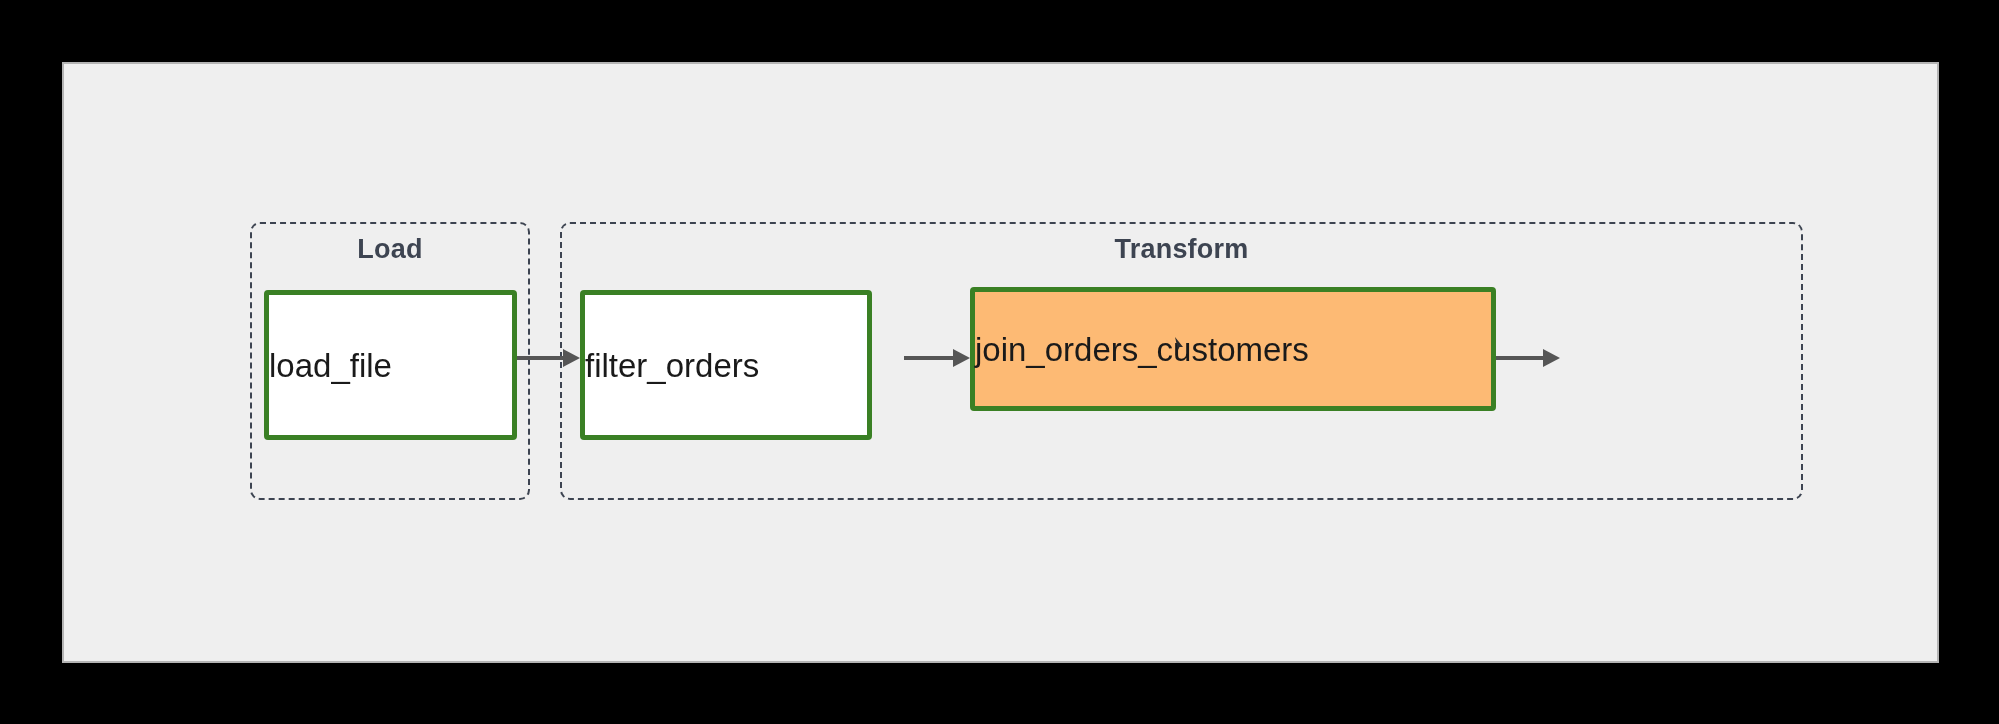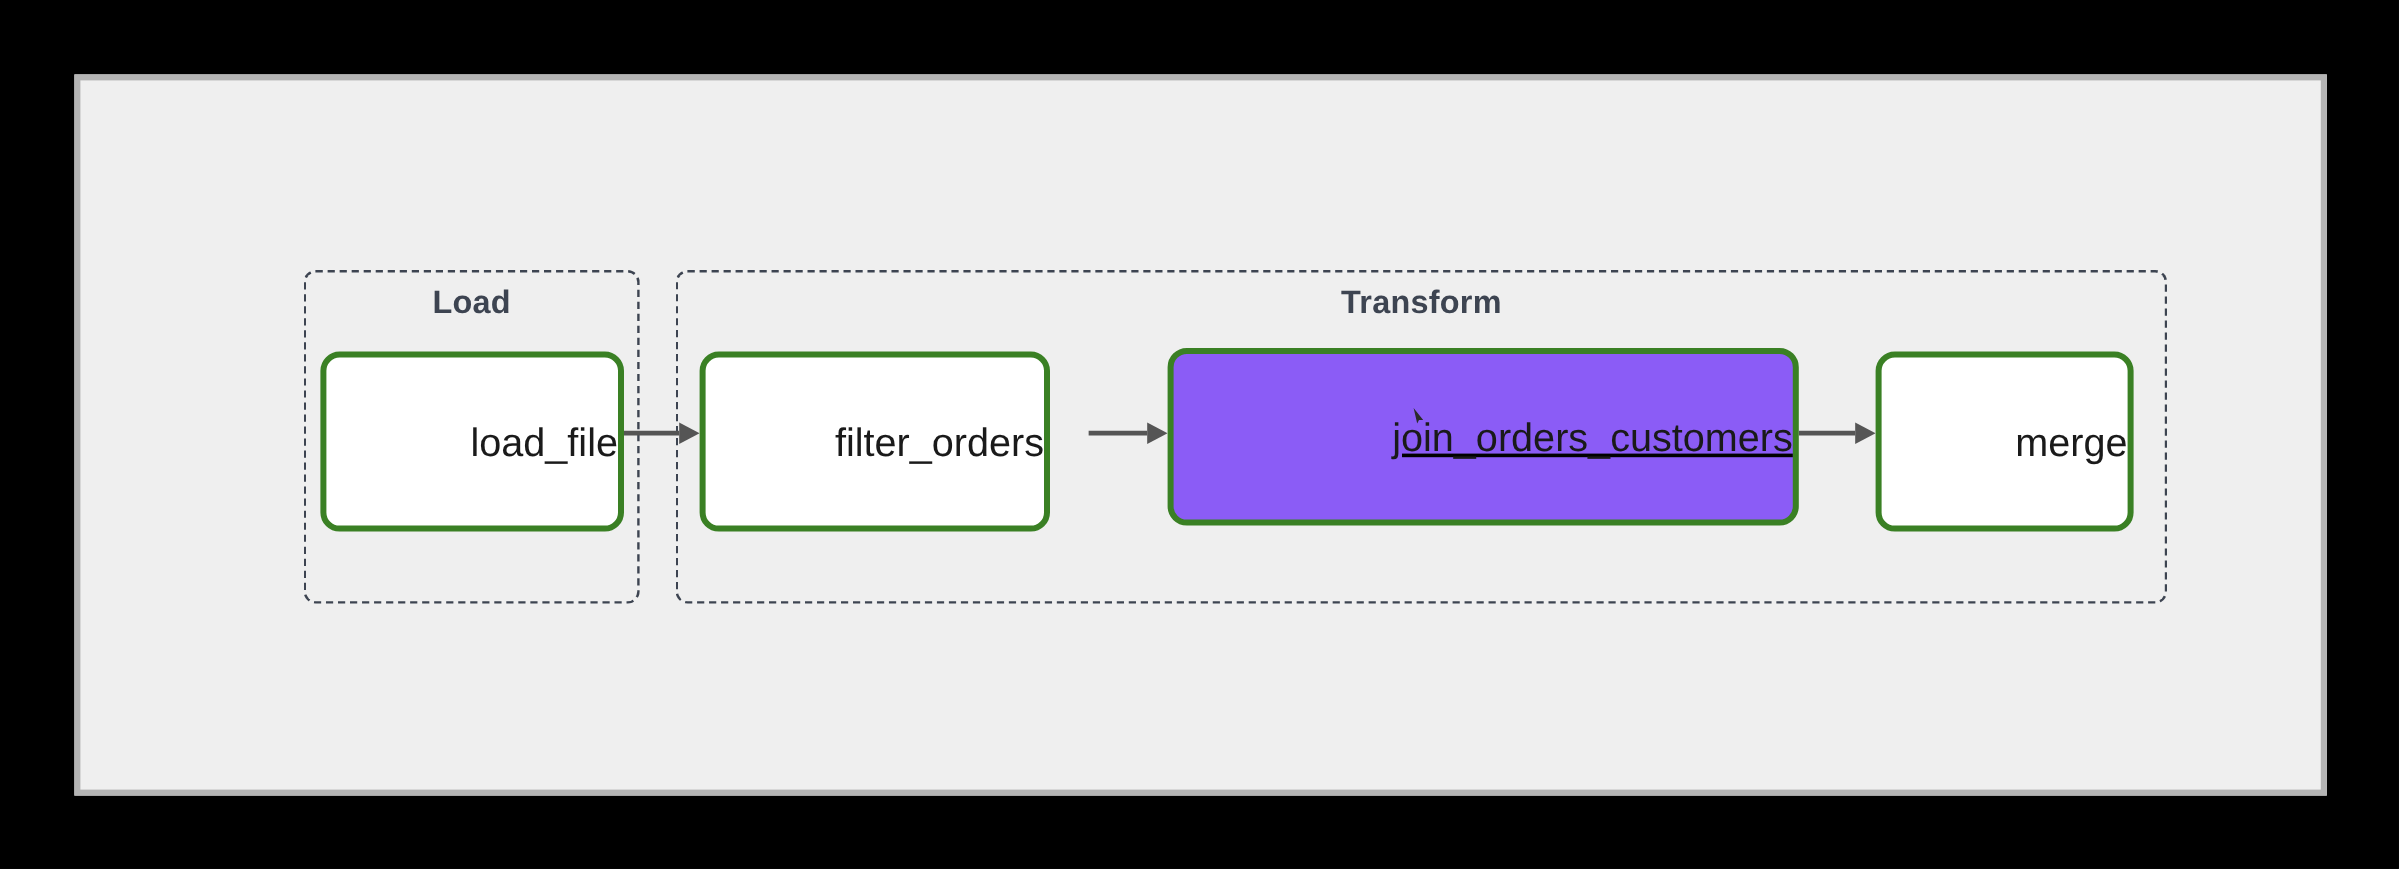--- a/index.html
+++ b/index.html
@@ -27,7 +27,7 @@
     width: 1877px;
     height: 601px;
     background: #efefef;
-    border: 5px solid #ec4899;
+    border: 2px solid #ec4899;
     box-sizing: border-box;
     overflow: hidden;
   }

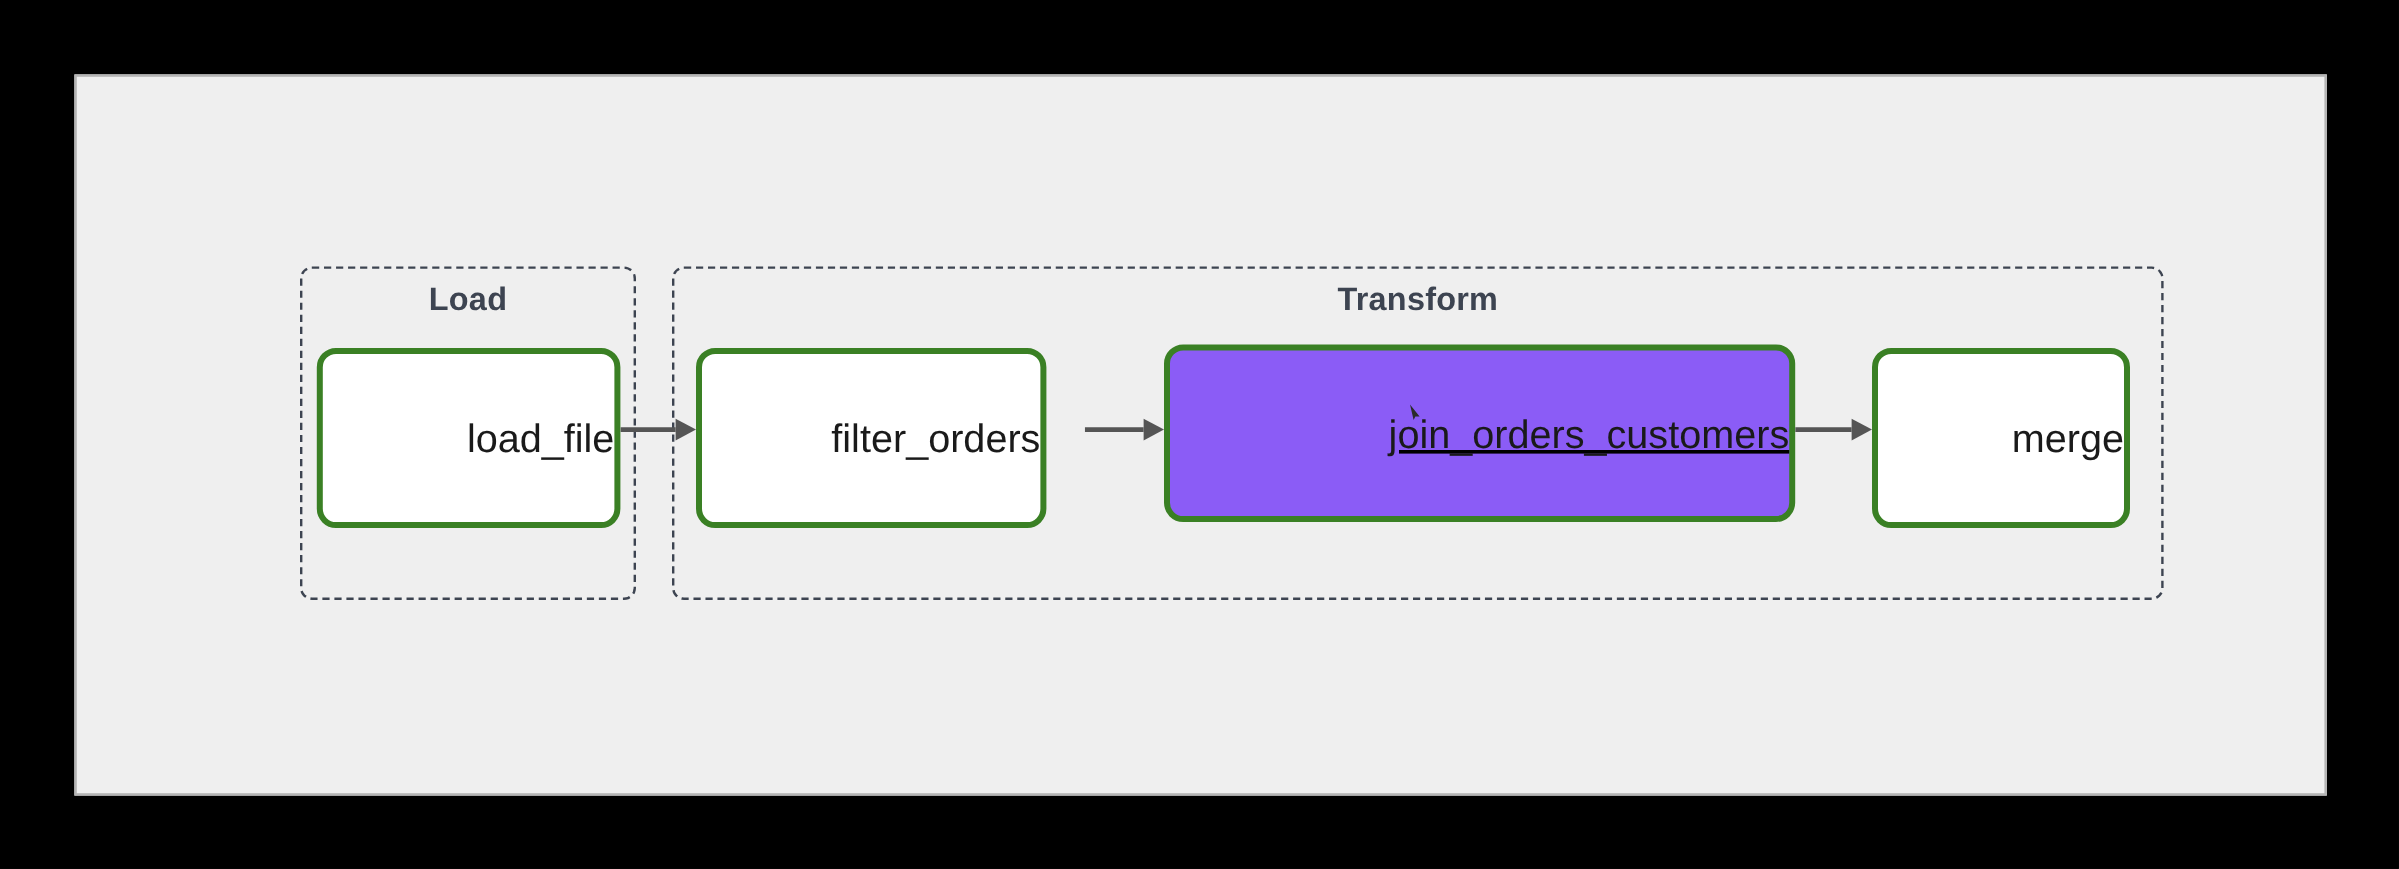--- a/index.html
+++ b/index.html
@@ -61,10 +61,10 @@
     box-sizing: border-box;
     background: #ffffff;
     border: 5px solid #3a8024;
-    border-radius: 16px;
+    border-radius: 4px;
     display: flex;
     align-items: center;
-    justify-content: flex-end;
+    justify-content: flex-start;
   }
 
   .node-label {

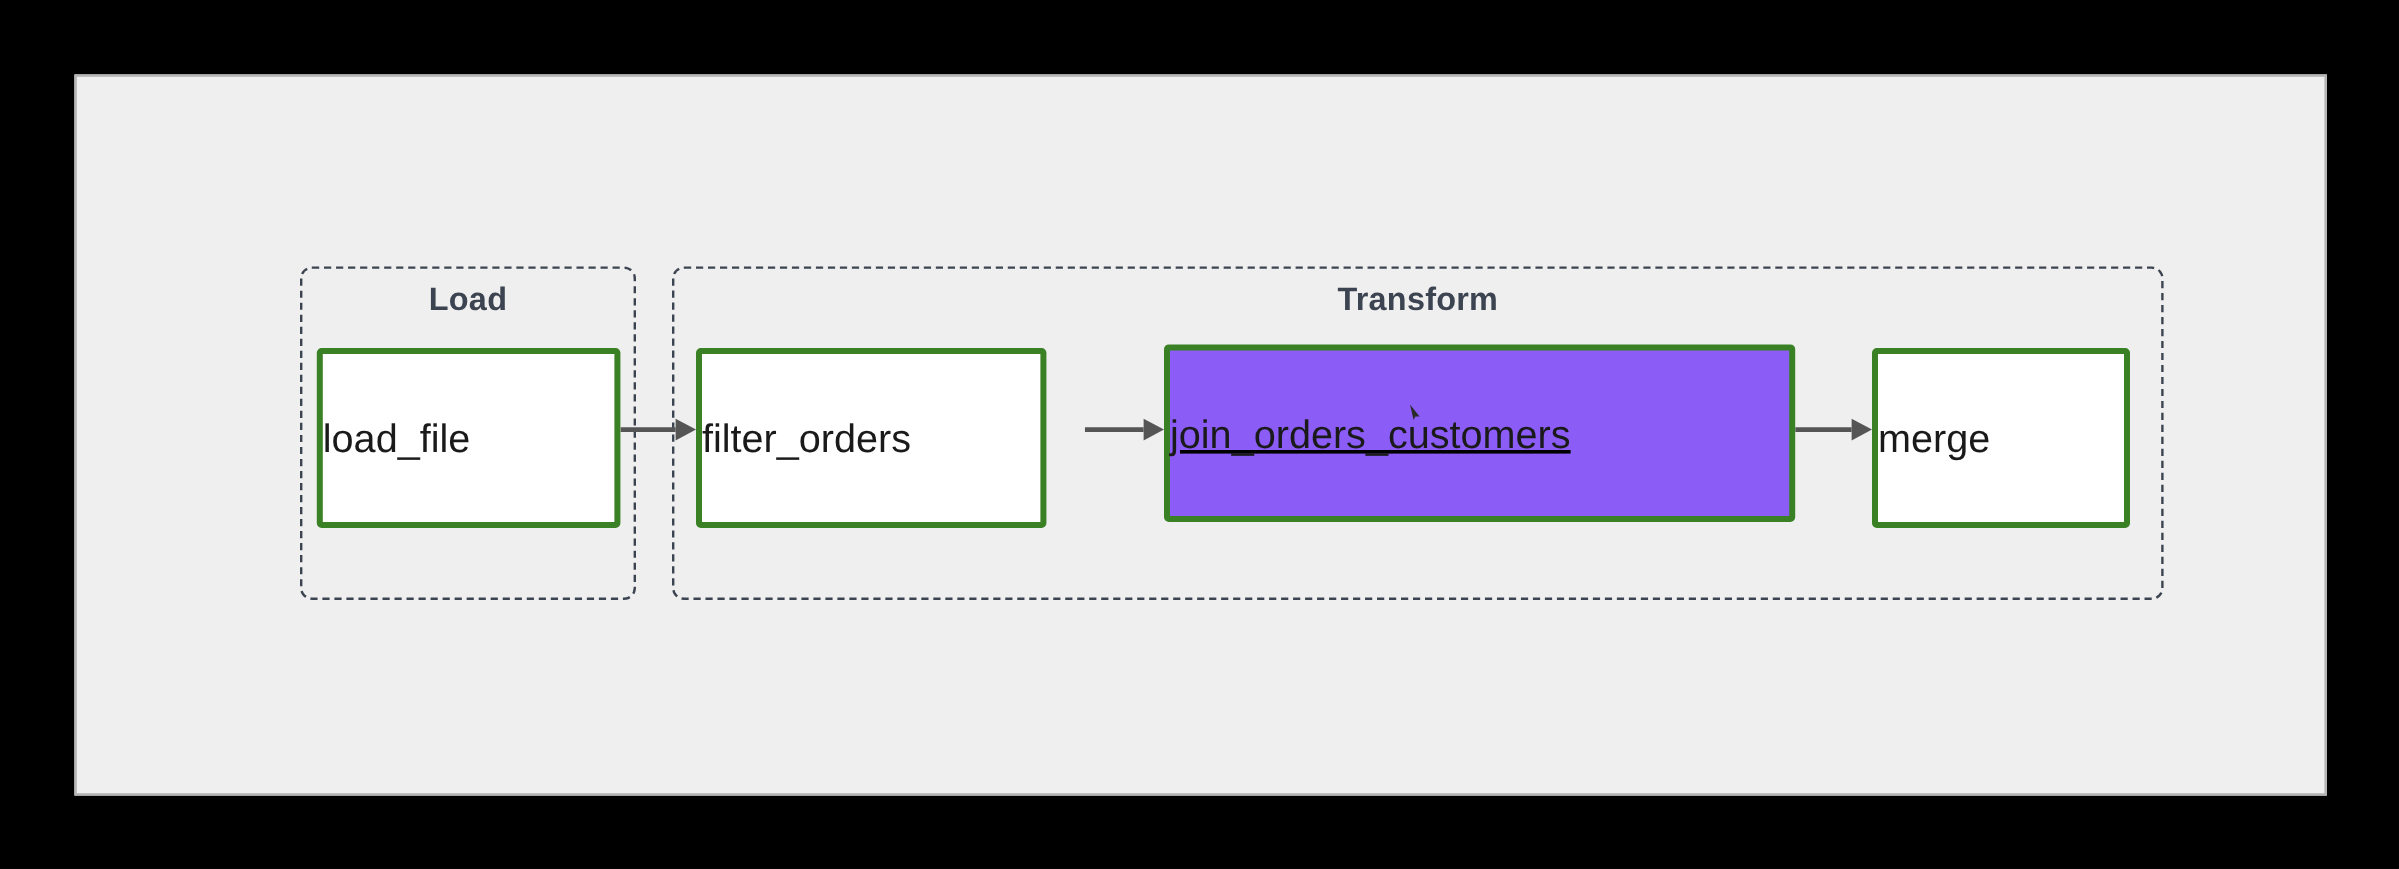--- a/index.html
+++ b/index.html
@@ -111,7 +111,7 @@
       <span class="node-label" style="color: rgb(26, 26, 26);">filter_orders</span>
     </div>
 
-    <div class="node" id="node-join_orders_customers" style="left: 906px; top: 223px; width: 526px; height: 148px; border-color: rgb(58, 128, 36); background: #8b5cf6; text-decoration: underline;">
+    <div class="node" id="node-join_orders_customers" style="left: 906px; top: 223px; width: 526px; height: 124px; border-color: rgb(58, 128, 36); background: #fdba74;">
       <span class="node-label" style="color: rgb(26, 26, 26);">join_orders_customers</span>
     </div>
 

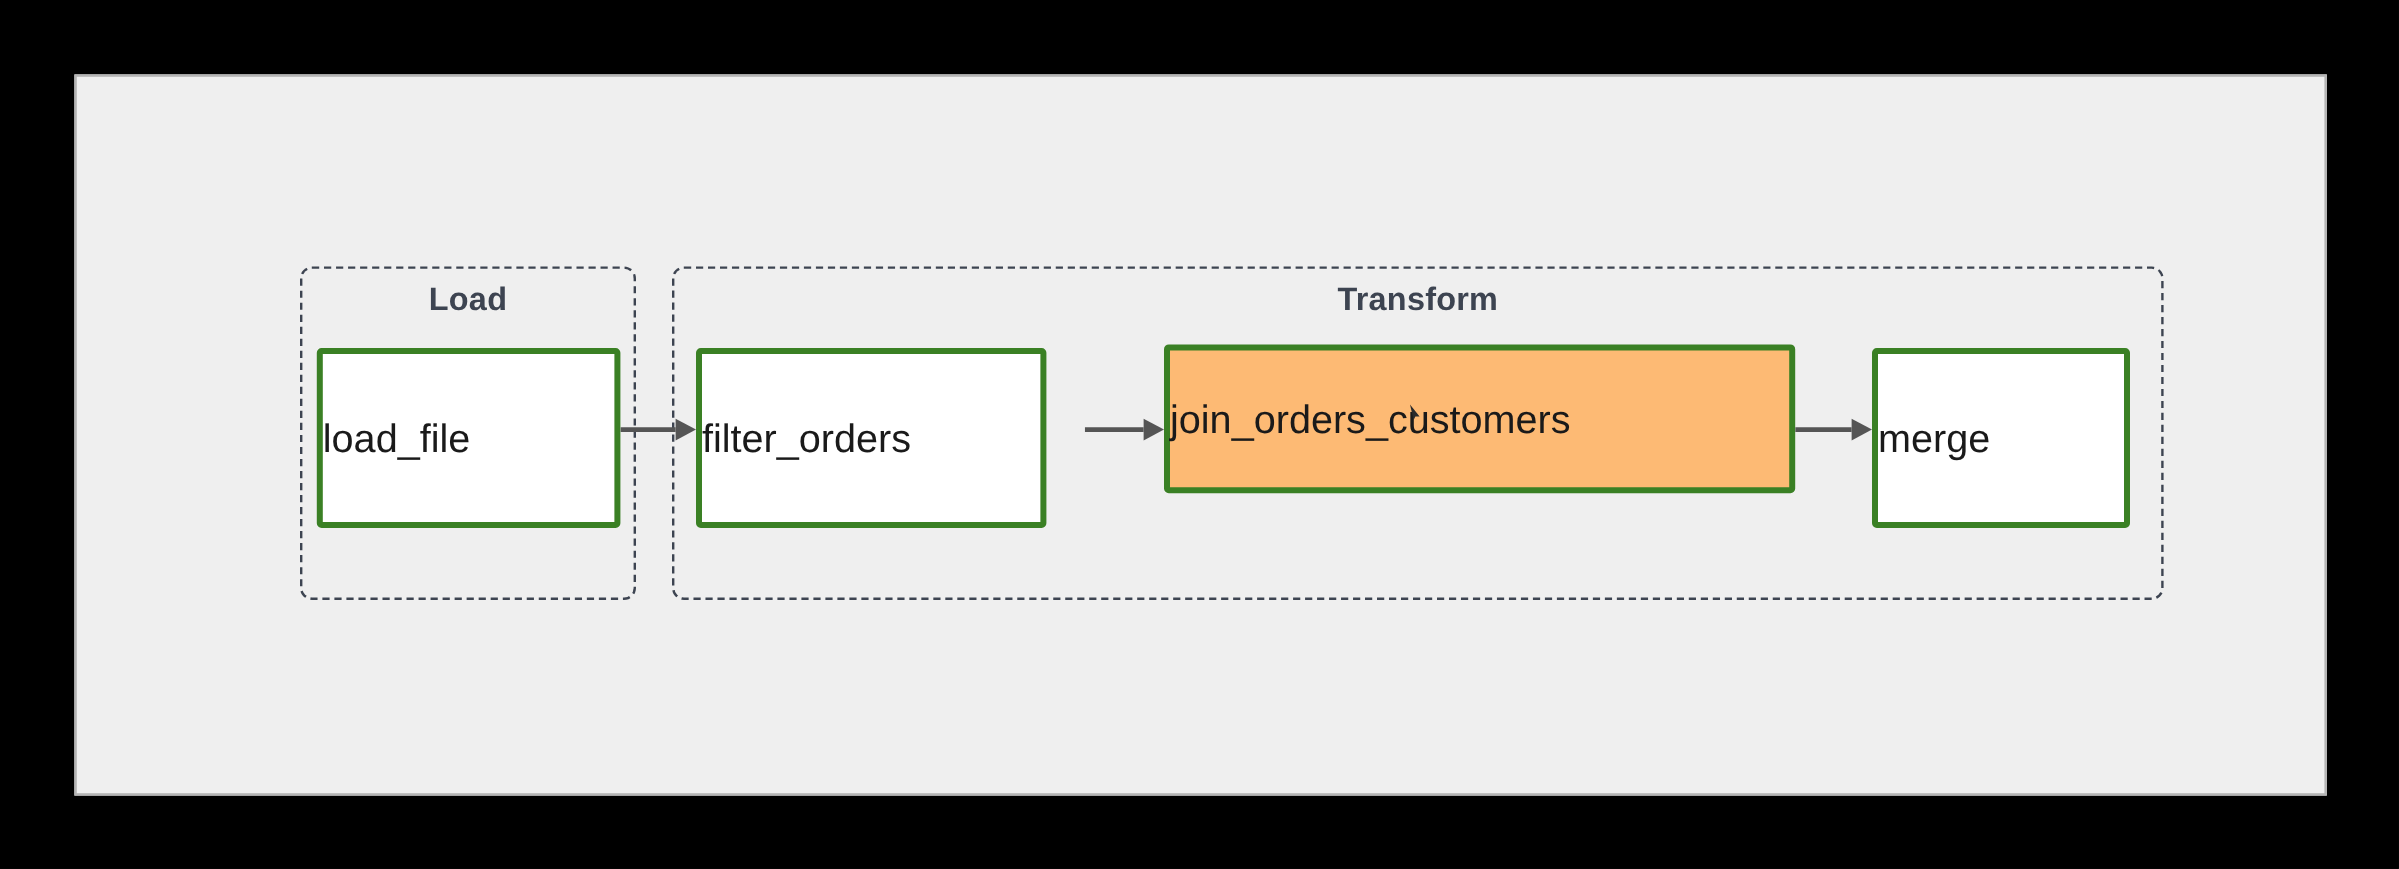--- a/index.html
+++ b/index.html
@@ -115,9 +115,6 @@
       <span class="node-label" style="color: rgb(26, 26, 26);">join_orders_customers</span>
     </div>
 
-    <div class="node" id="node-merge" style="left: 1496px; top: 226px; width: 215px; height: 150px; border-color: rgb(58, 128, 36); background: rgb(255, 255, 255);">
-      <span class="node-label" style="color: rgb(26, 26, 26);">merge</span>
-    </div>
 
     <div class="edge" id="edge-e1" style="left: 453px; top: 283px; width: 63px; height: 22px;">
         <svg width="63" height="22" viewBox="0 0 63 22">

